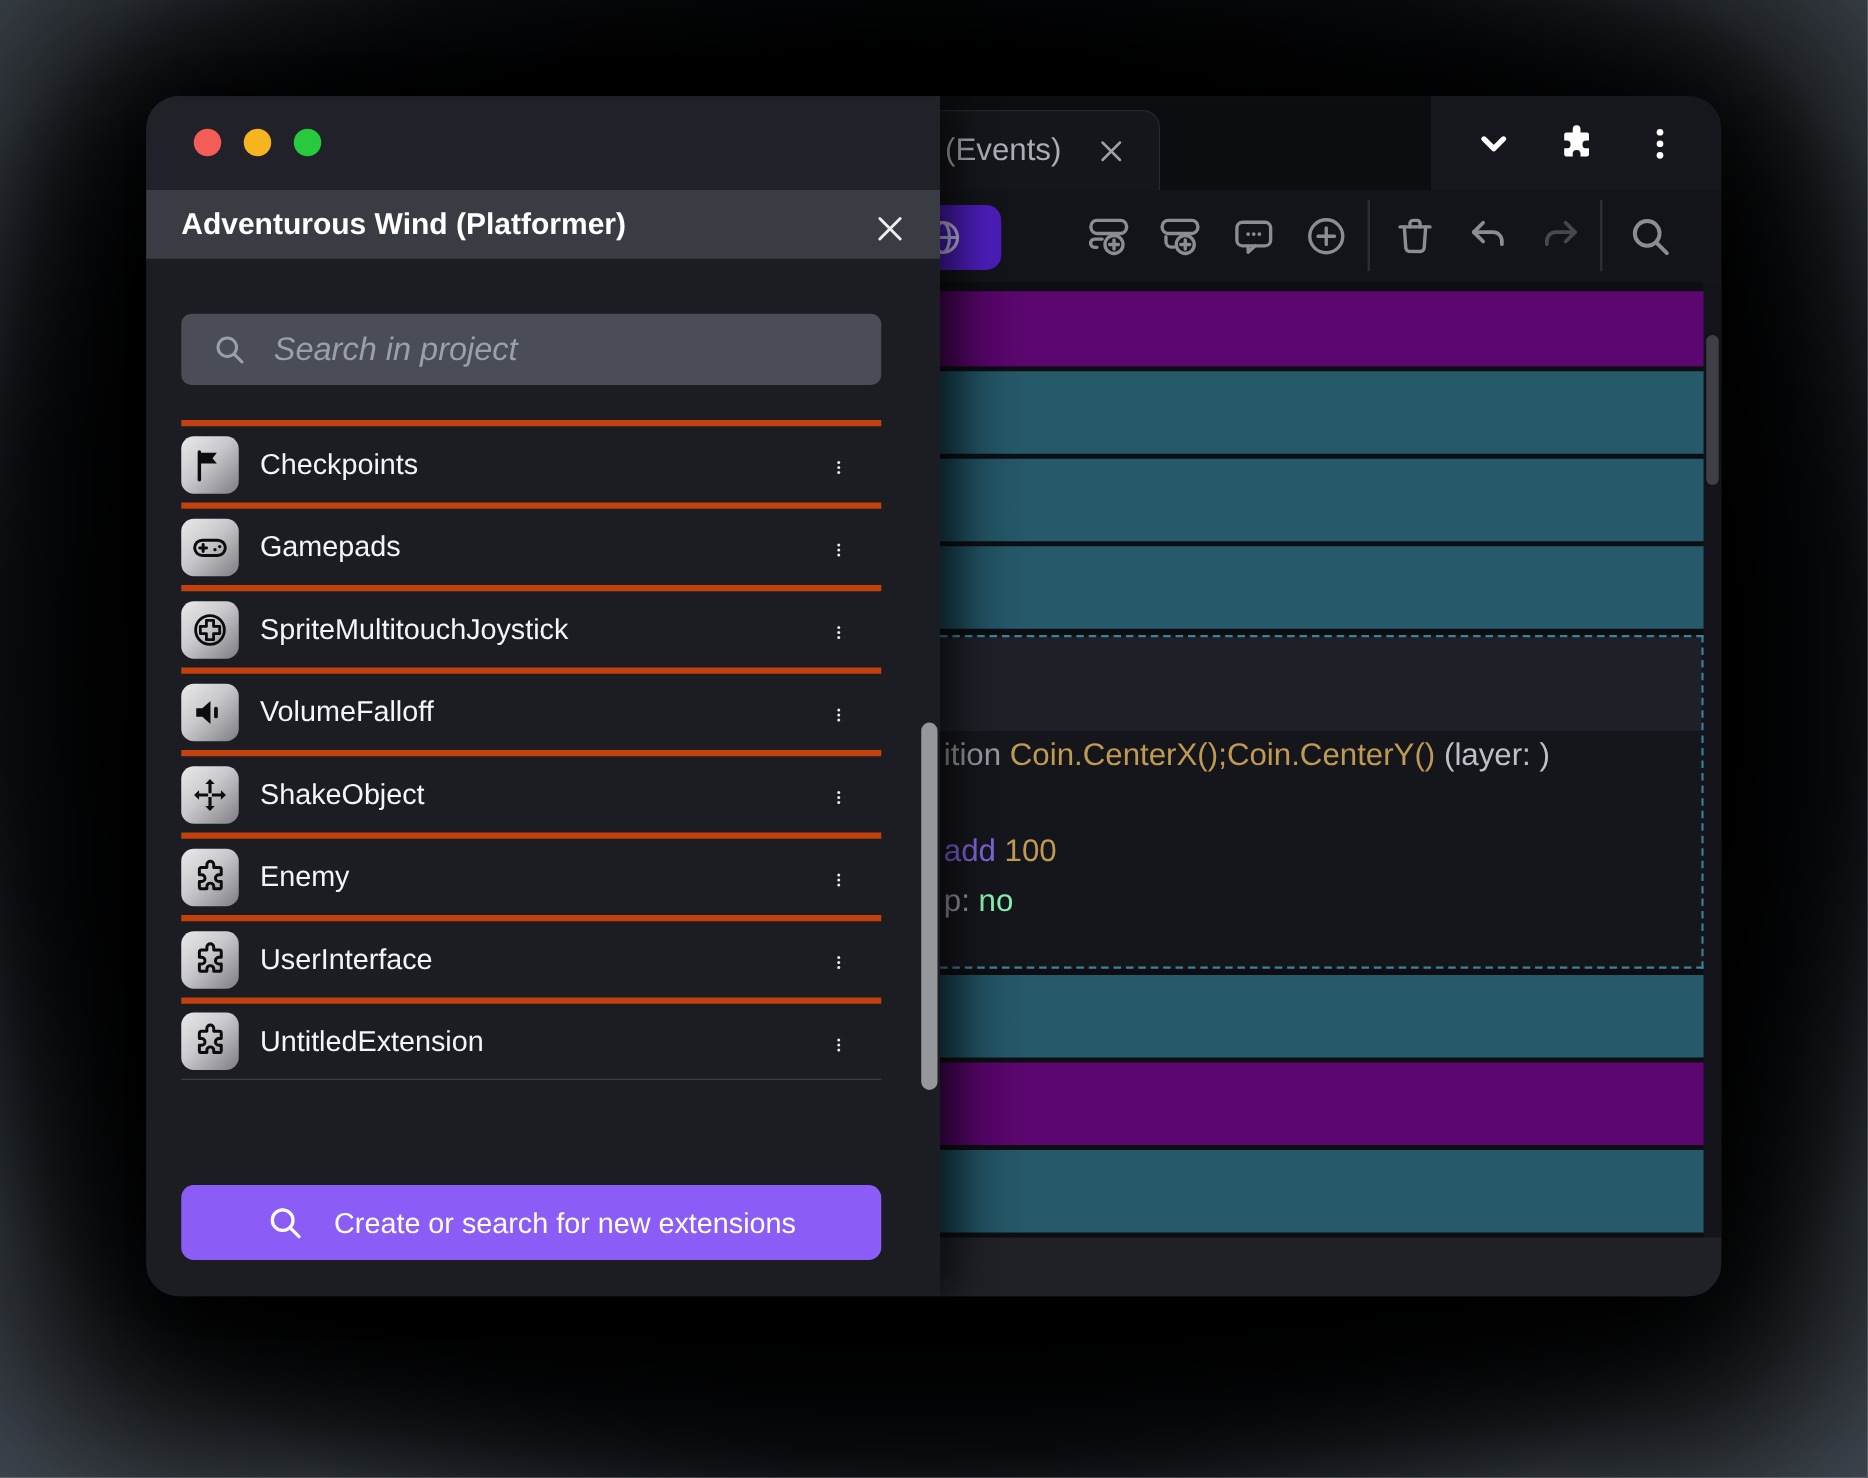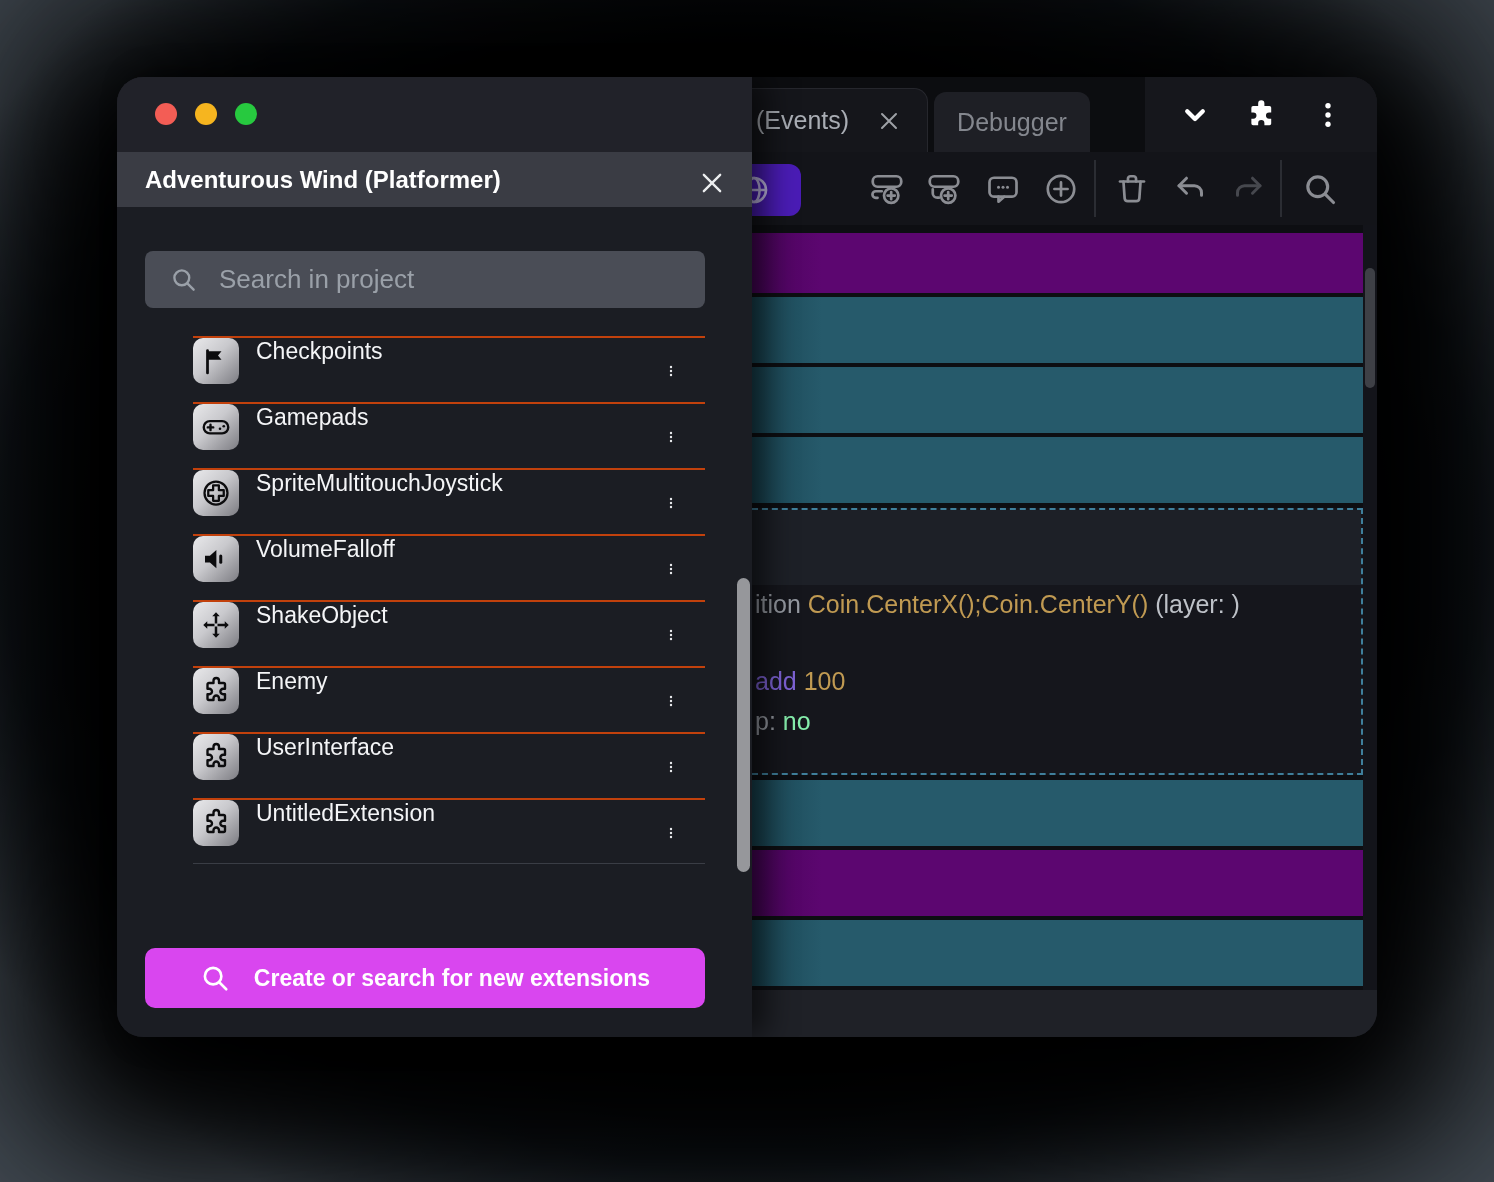--- a/index.html
+++ b/index.html
@@ -113,9 +113,6 @@
             </svg>
           </span>
       </div>
-      <div class="tab-debugger">
-        <span>Debugger</span>
-      </div>
     </div>
 
     <div class="topbar-right">

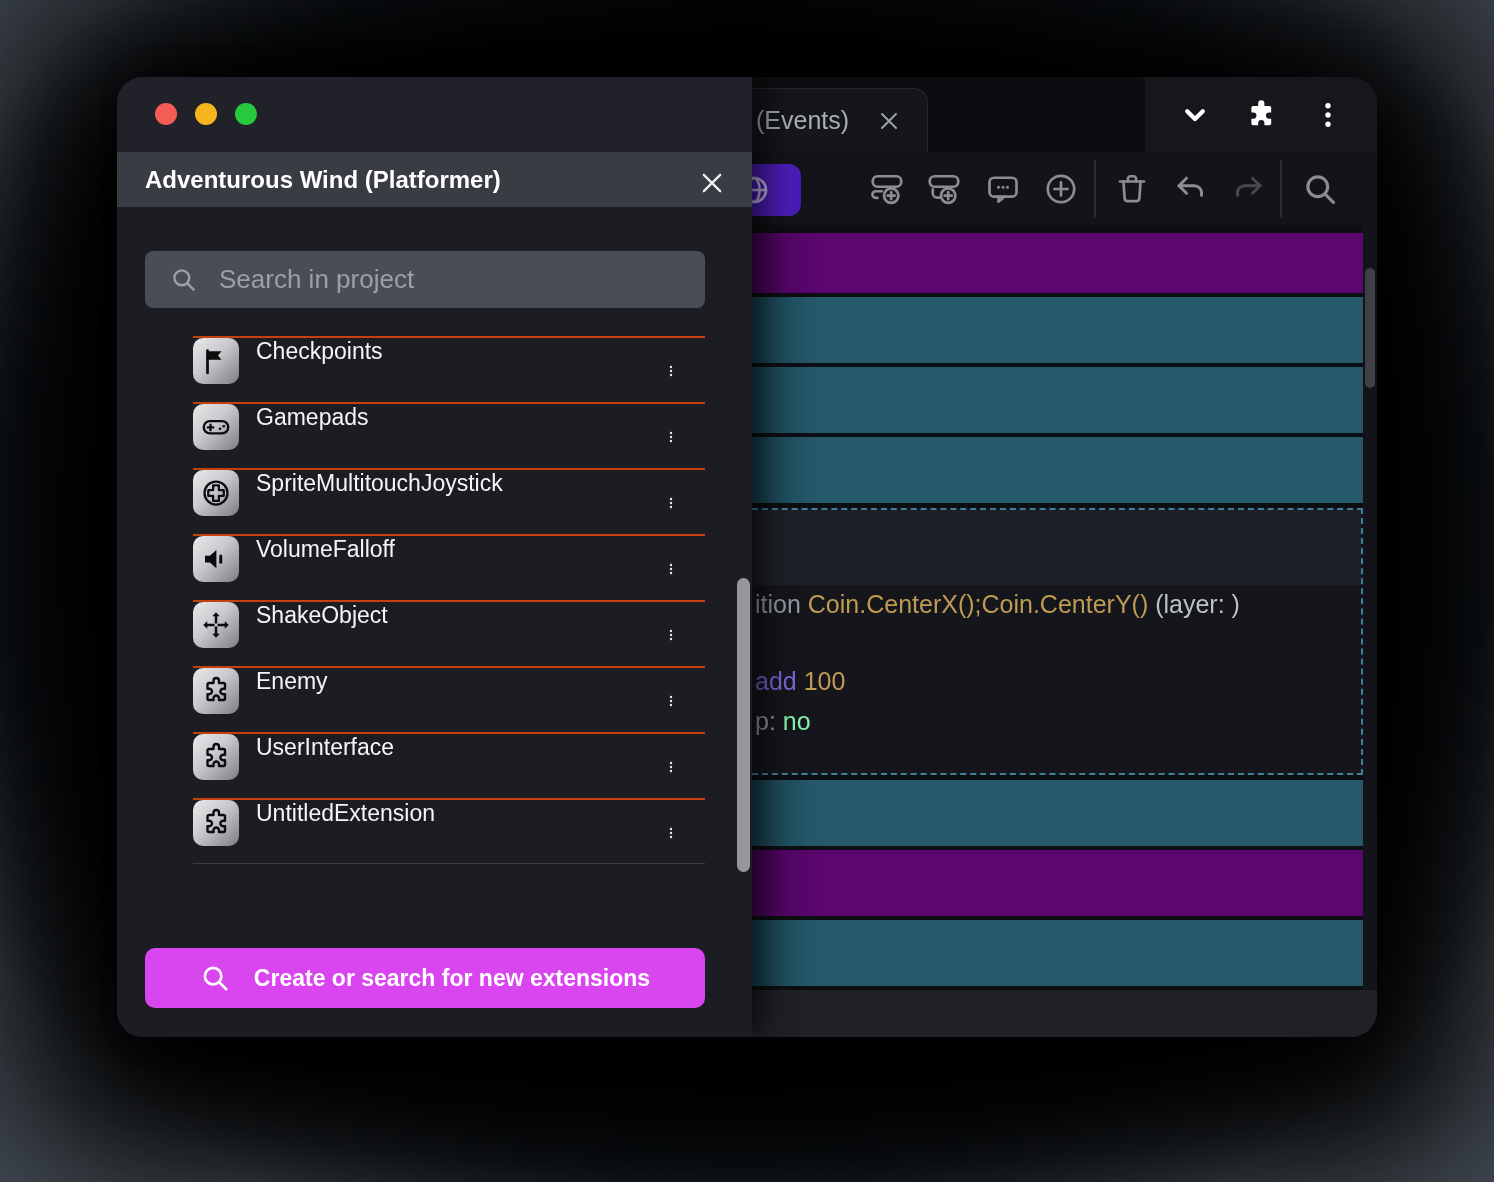--- a/index.html
+++ b/index.html
@@ -76,7 +76,7 @@
     border-radius:8px; display:flex; align-items:center;
   }
   .search-field .sicon { margin-left:25px; width:27px; height:27px; color:#9aa0a8; }
-  .search-placeholder { margin-left:22px; color:#9aa0a8; font-size:26px; }
+  .search-placeholder { margin-left:22px; color:#9aa0a8; font-size:26px;font-style:italic; }
   .ext-list { position:absolute; left:28px; top:259px; width:560px; }
   .ext-row { height:66px; border-top:2px solid #c2410c; display:flex; align-items:flex-start; position:relative;margin-left:48px; }
   .ext-row:last-child { border-bottom:1px solid #3a3d45; }

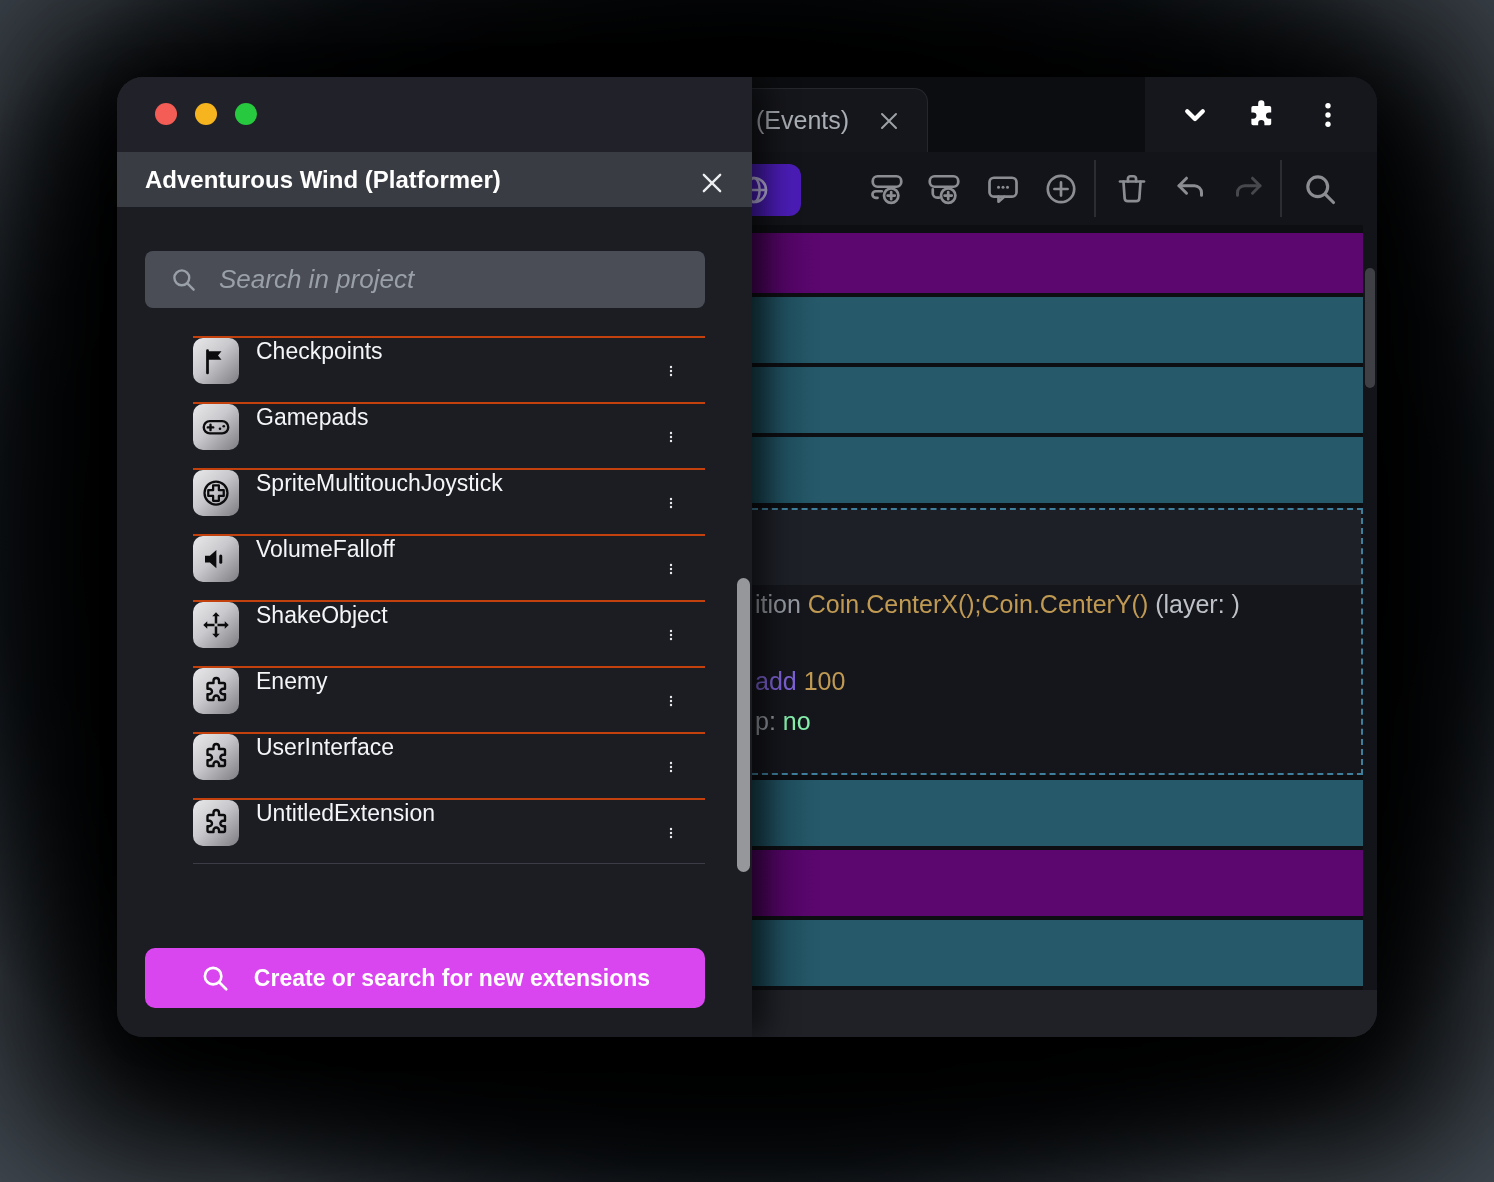--- a/index.html
+++ b/index.html
@@ -78,7 +78,7 @@
   .search-field .sicon { margin-left:25px; width:27px; height:27px; color:#9aa0a8; }
   .search-placeholder { margin-left:22px; color:#9aa0a8; font-size:26px;font-style:italic; }
   .ext-list { position:absolute; left:28px; top:259px; width:560px; }
-  .ext-row { height:66px; border-top:2px solid #c2410c; display:flex; align-items:flex-start; position:relative;margin-left:48px; }
+  .ext-row { height:66px; border-top:5px solid #c2410c; display:flex; align-items:center; position:relative; }
   .ext-row:last-child { border-bottom:1px solid #3a3d45; }
   .ext-tile {
     width:46px; height:46px; border-radius:10px; flex:0 0 46px;

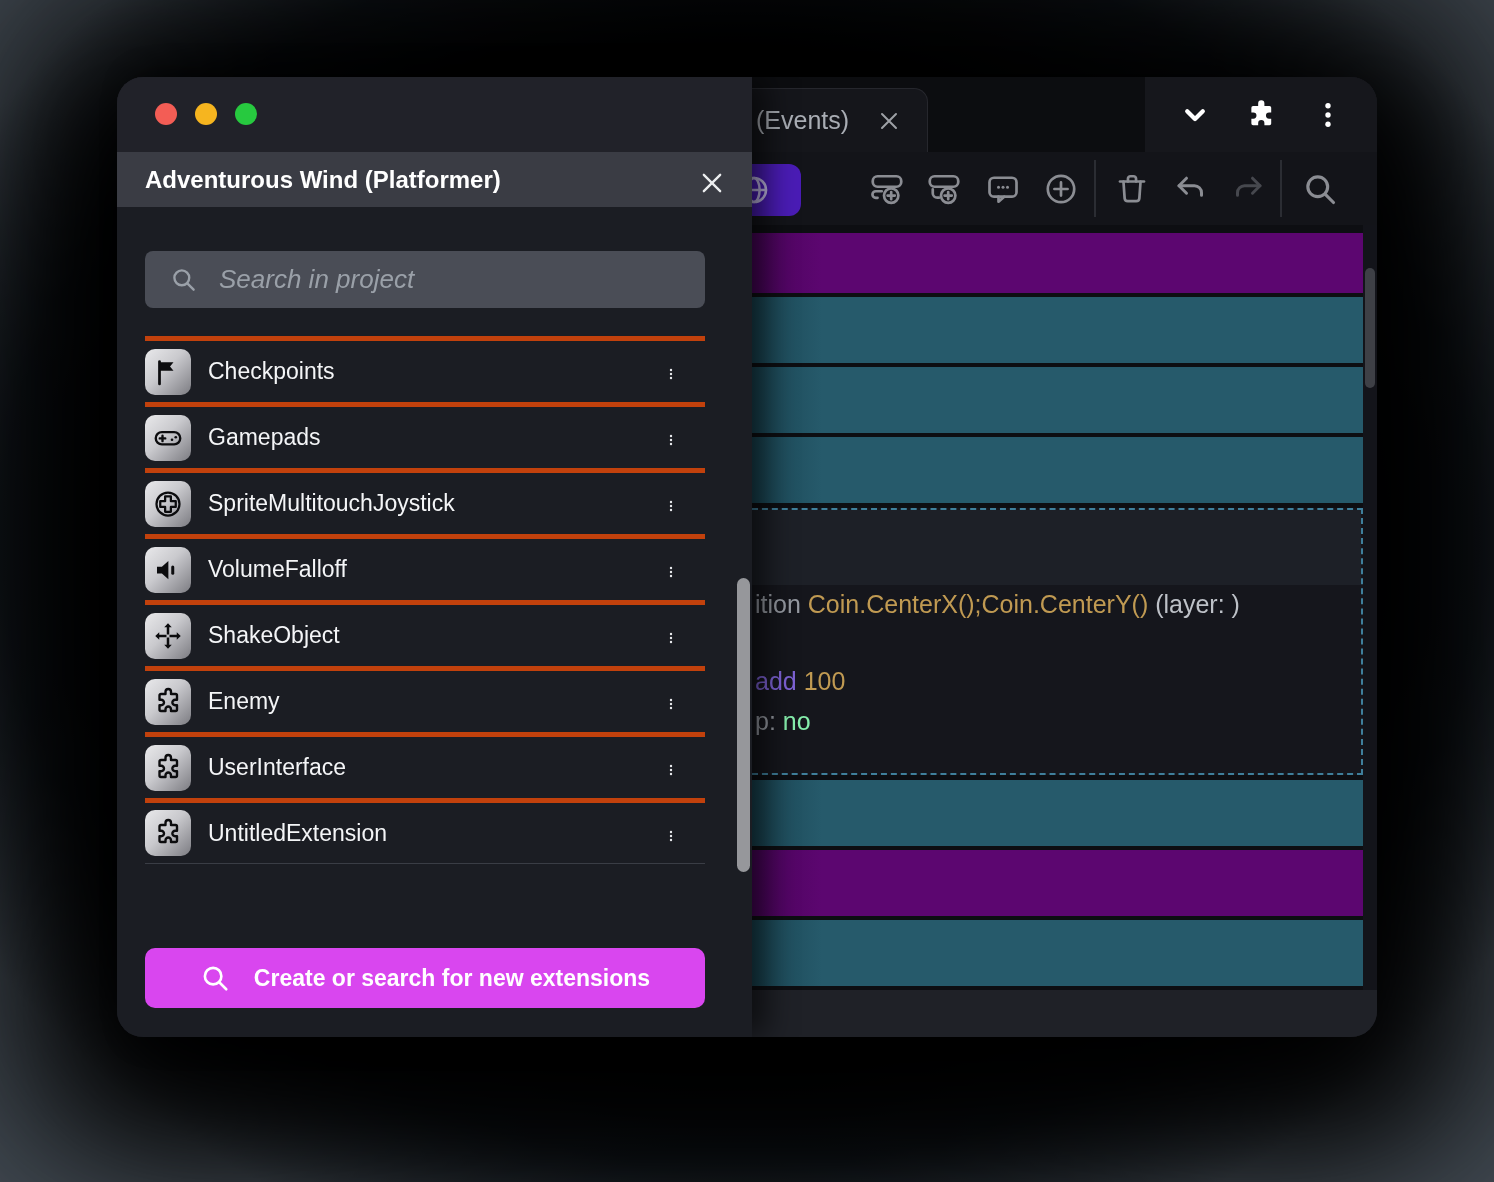--- a/index.html
+++ b/index.html
@@ -91,7 +91,7 @@
   .drawer-scroll-thumb { position:absolute; left:620px; top:501px; width:13px; height:294px; border-radius:7px; background:#96979b; }
   .create-btn {
     position:absolute; left:28px; top:871px; width:560px; height:60px; border:none; cursor:pointer;
-    border-radius:10px; background:#d946ef; color:#fff; font-size:23px; font-weight:700;
+    border-radius:10px; background:#8b5cf6; color:#fff; font-size:23px; font-weight:400;
     font-family:"Liberation Sans", sans-serif; display:flex; align-items:center; justify-content:center;
   }
   .create-btn .bicon { width:30px; height:30px; margin-right:24px; color:#fff; }

